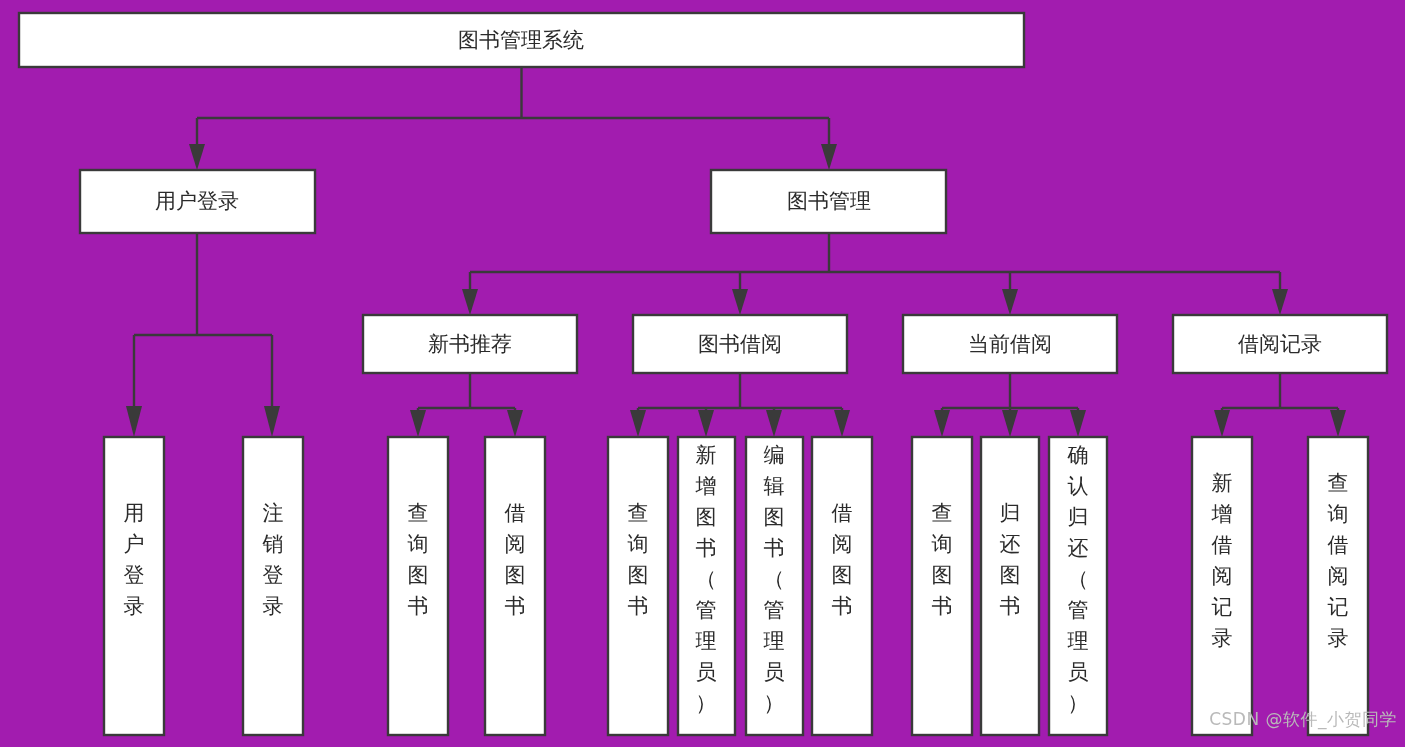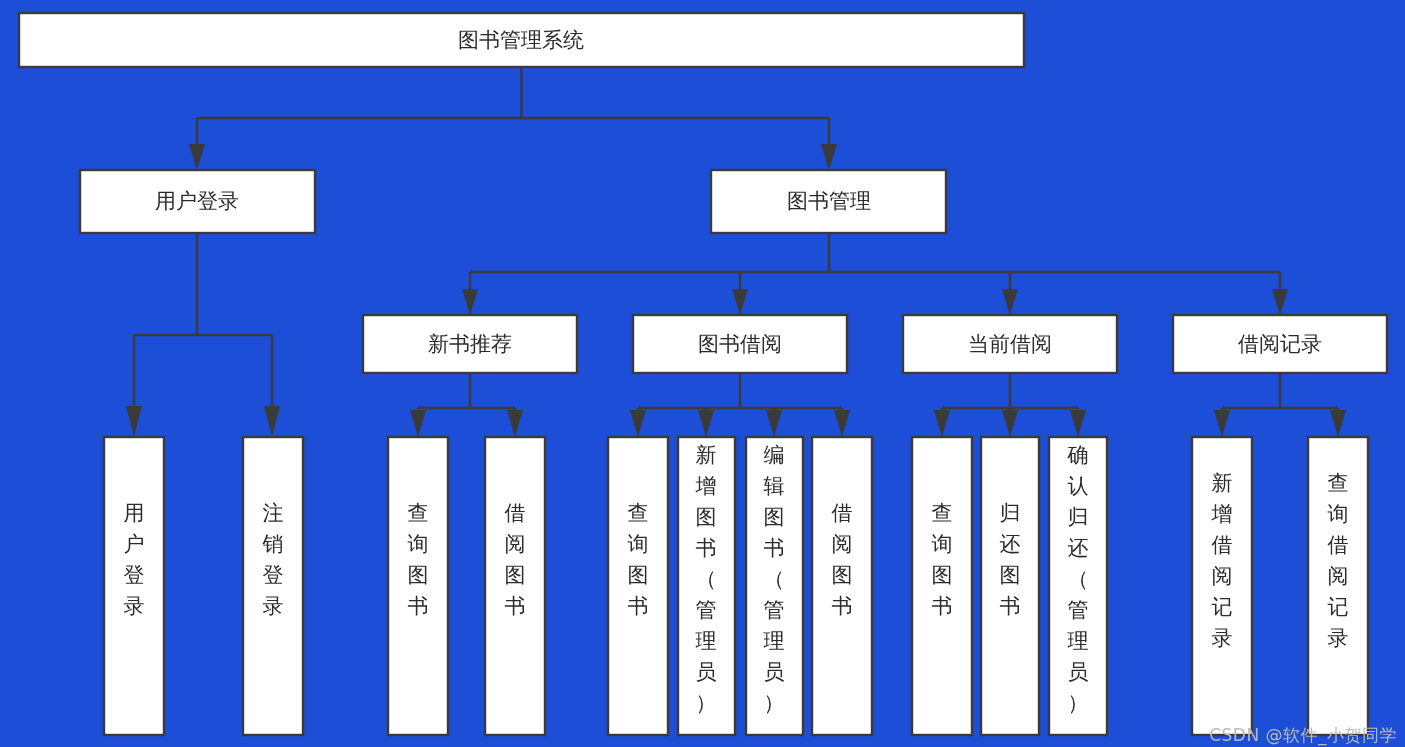--- a/index.html
+++ b/index.html
@@ -17,7 +17,7 @@
     position: relative;
     width: 1405px;
     height: 747px;
-    background: #1d4ed8;
+    background: #a21caf;
   }
   svg.diagram-canvas {
     position: absolute;

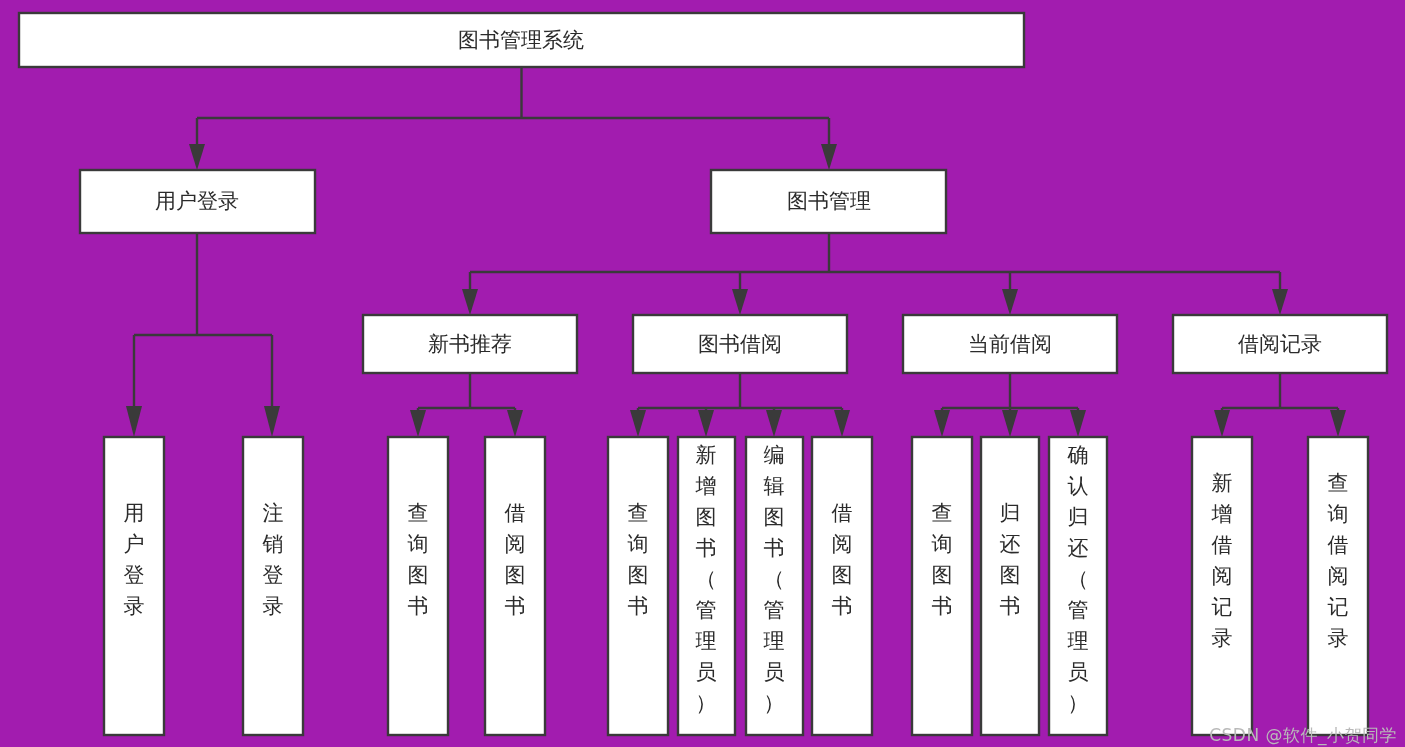--- a/index.html
+++ b/index.html
@@ -57,7 +57,7 @@
   .watermark {
     position: absolute;
     right: 8px;
-    bottom: 0;
+    bottom: 16px;
     font-family: "DejaVu Sans", "Liberation Sans", sans-serif;
     font-size: 17px;
     color: #b9b9b9;

